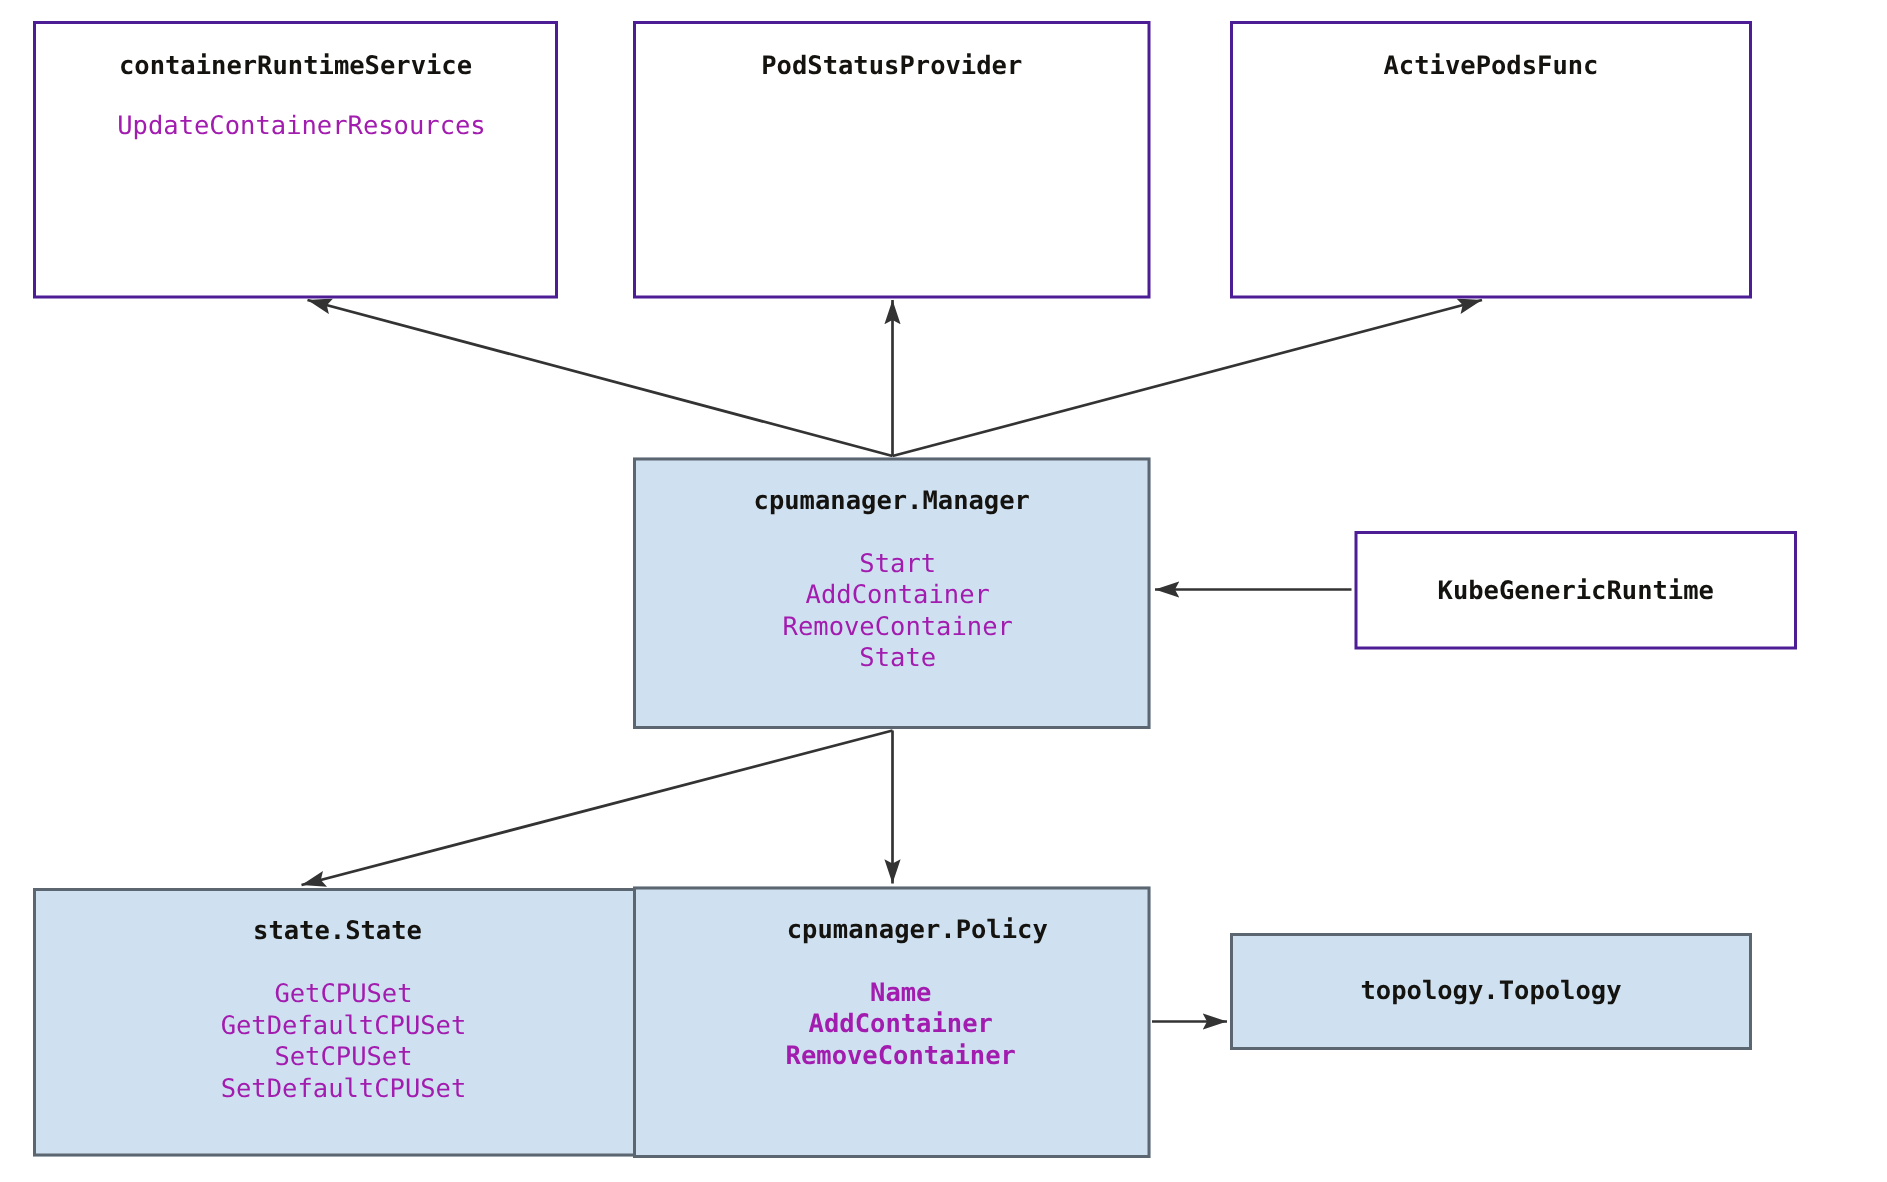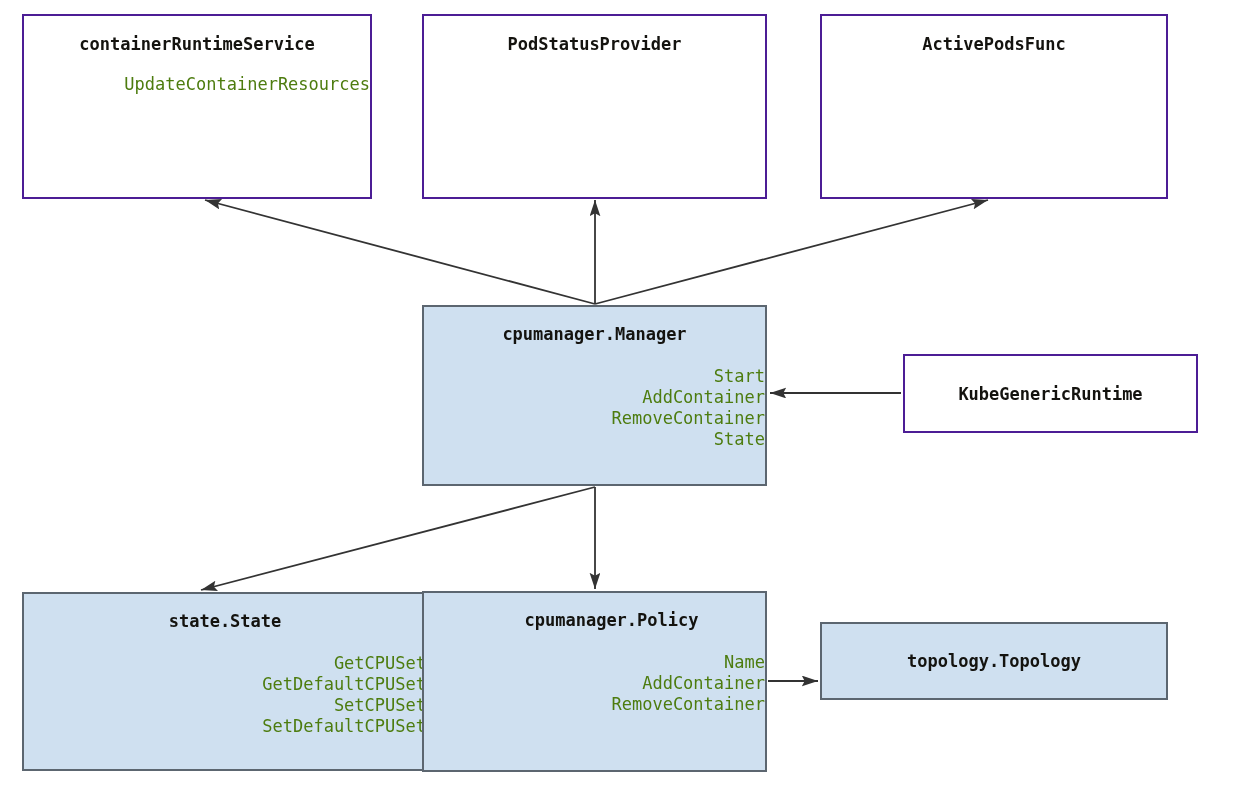--- a/index.html
+++ b/index.html
@@ -49,8 +49,8 @@
     font-weight: normal;
     font-size: 17px;
     line-height: 21px;
-    color: #4d7c0f;
-    text-align: right;
+    color: #a21caf;
+    text-align: center;
     white-space: nowrap;
   }
   .member-line {

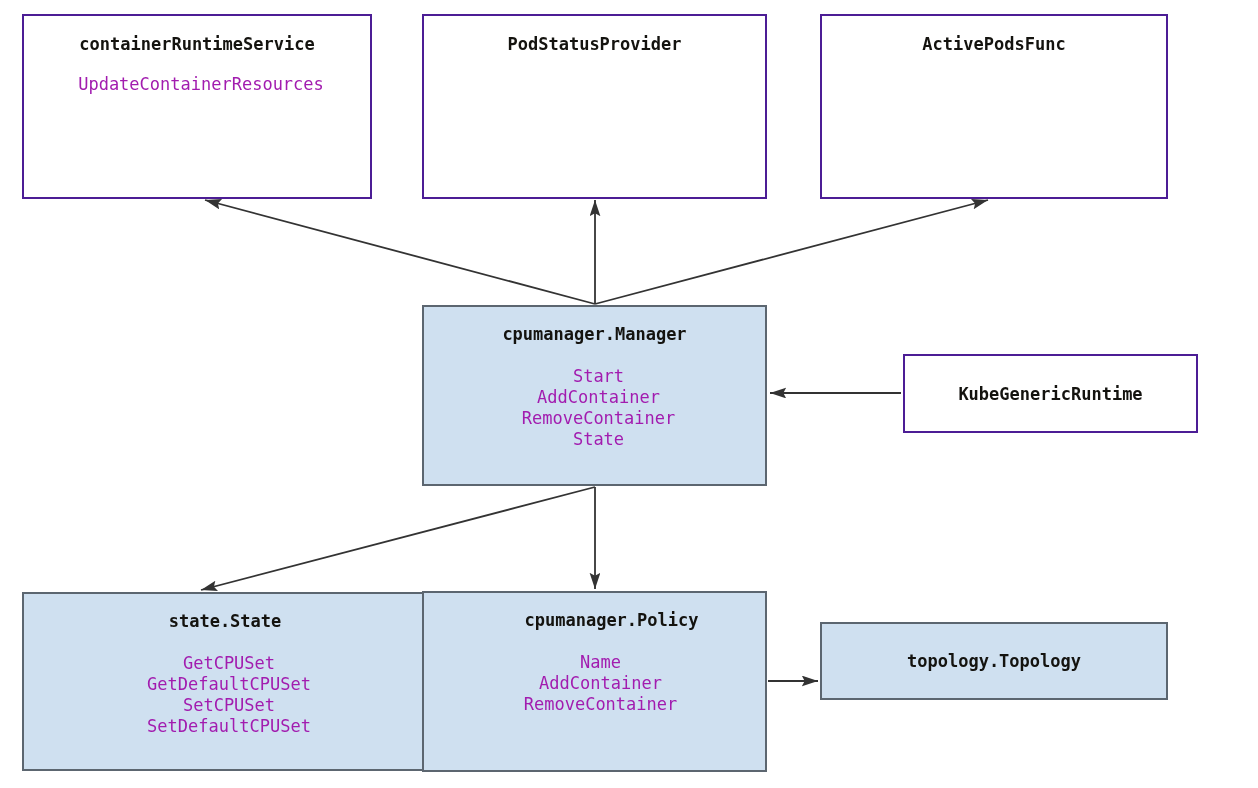--- a/index.html
+++ b/index.html
@@ -80,7 +80,7 @@
 
   .n-cpumanager-policy { left: 422px; top: 591px; width: 345px; height: 181px; }
   .n-cpumanager-policy .node-title   { margin-top: 17px; padding-left: 34px; }
-  .n-cpumanager-policy .node-members { margin-top: 22px; margin-left: 12px; }
+  .n-cpumanager-policy .node-members { margin-top: 22px; margin-left: 12px; font-weight: bold; }
 
   .n-topology-topology { left: 820px; top: 622px; width: 348px; height: 78px; }
   .n-topology-topology .node-title { margin-top: 27px; }

